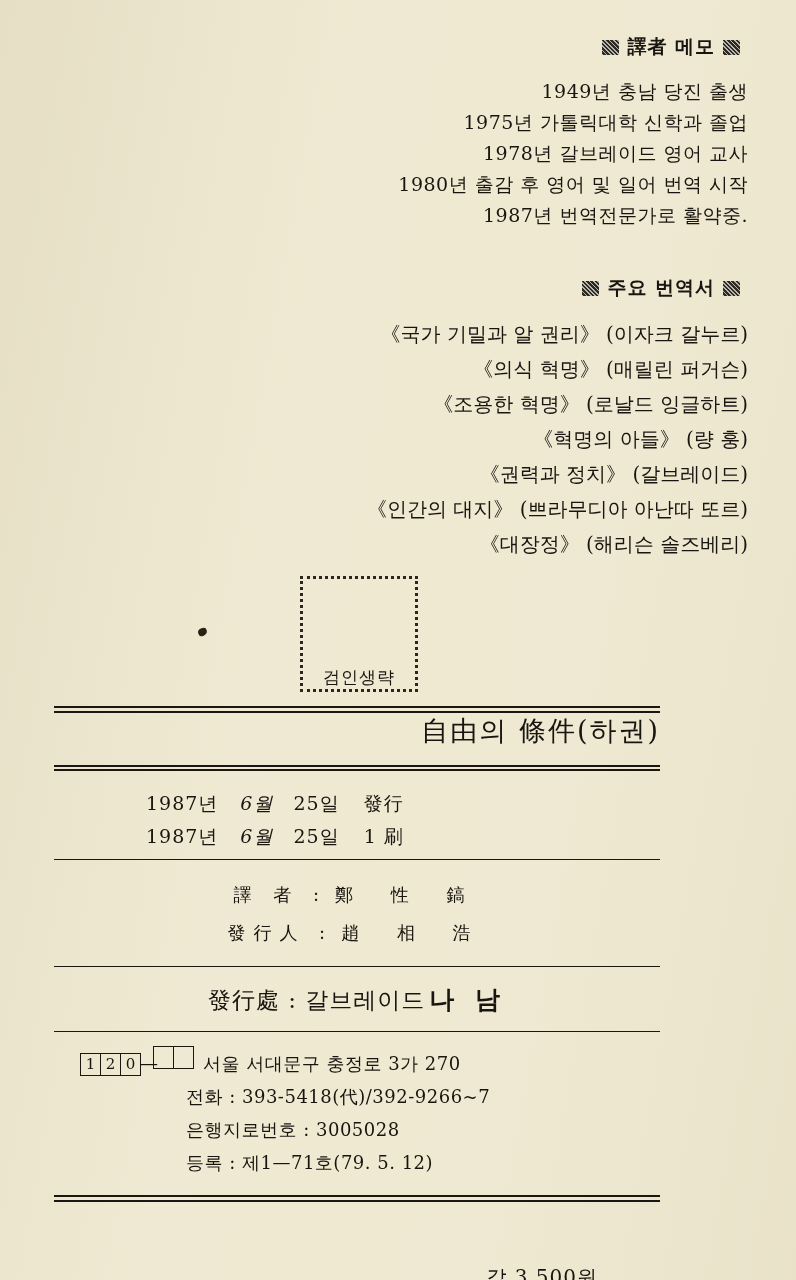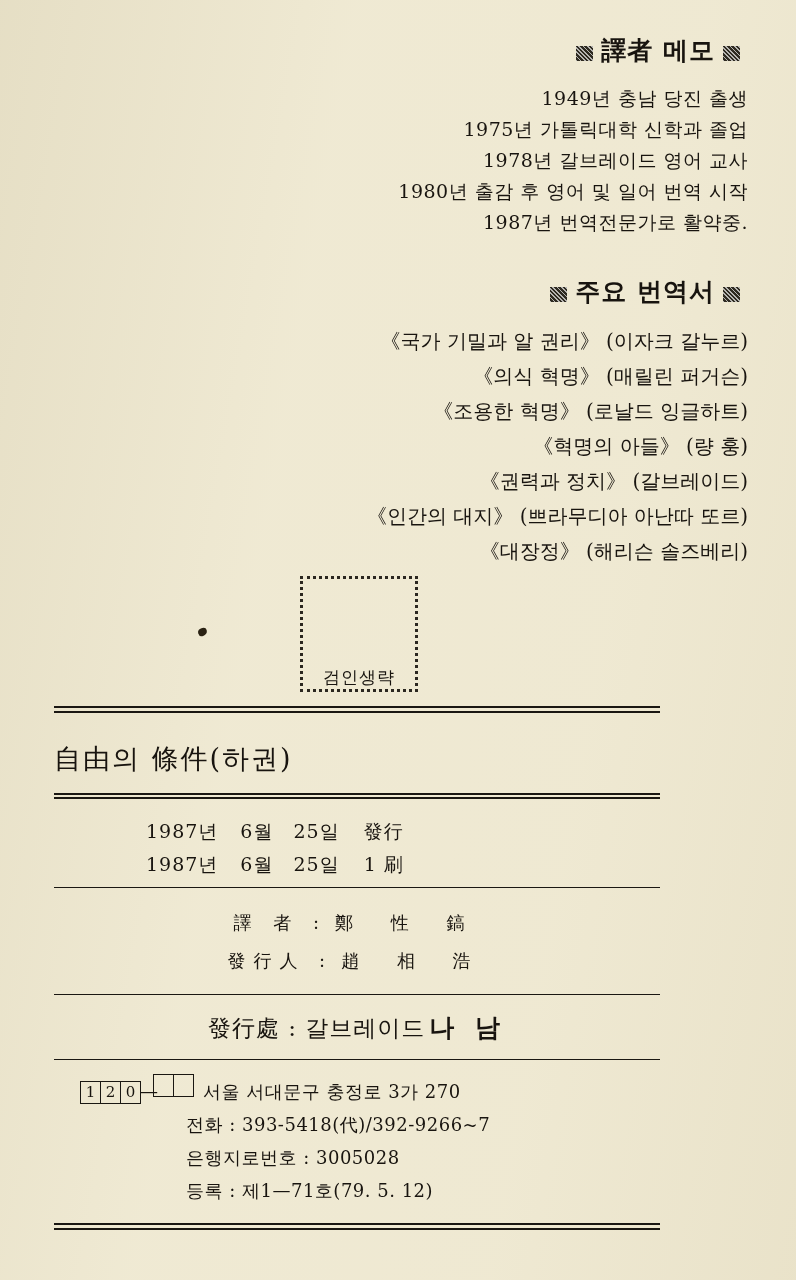--- a/index.html
+++ b/index.html
@@ -49,7 +49,7 @@
     text-align: right;
   }
   .section-head {
-    font-size: 25px;
+    font-size: 19px;
     letter-spacing: 1px;
     margin-bottom: 16px;
     font-family: "DejaVu Sans", "Liberation Sans", sans-serif;

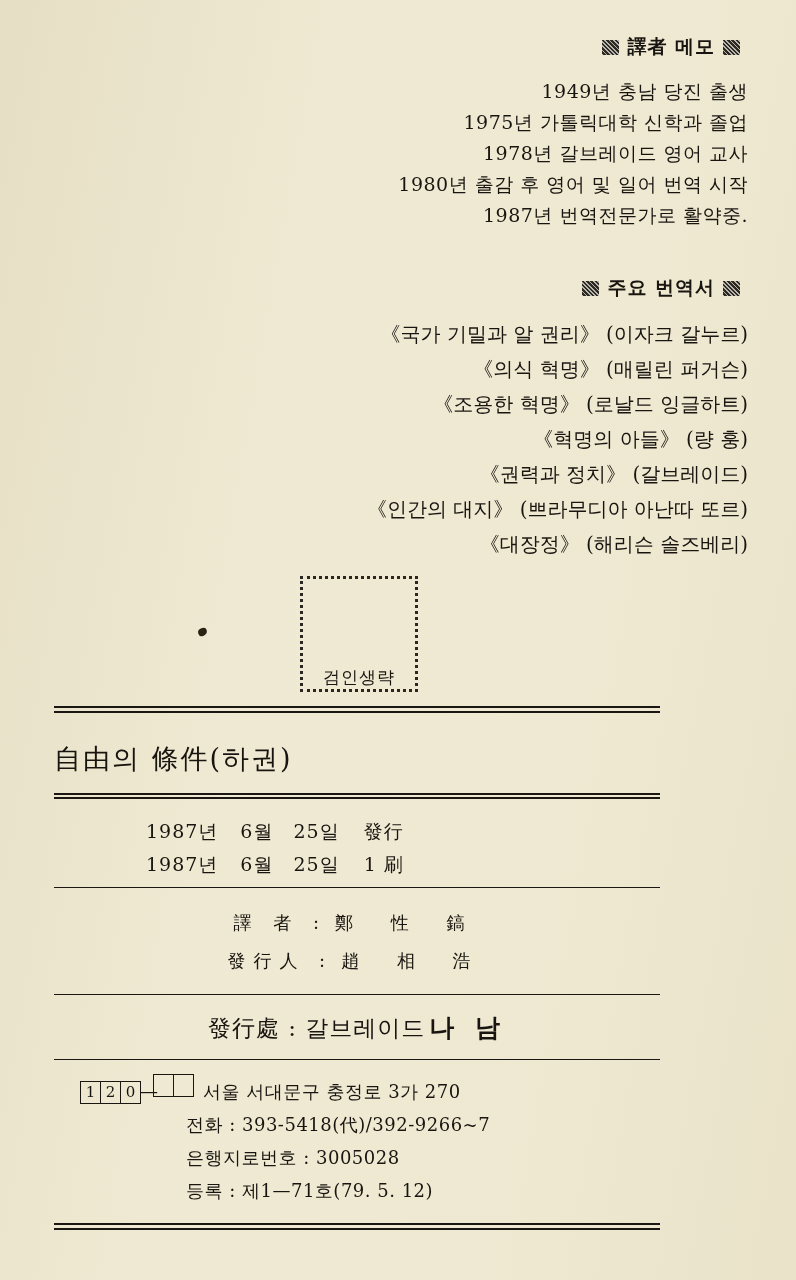--- a/index.html
+++ b/index.html
@@ -130,10 +130,10 @@
     margin: 0;
   }
   .book-title {
-    text-align: left;
+    text-align: right;
     font-size: 27px;
     letter-spacing: 2px;
-    padding: 28px 0 16px 0;
+    padding: 0 0 16px 0;
   }
   .dates {
     padding: 16px 0 6px 44px;

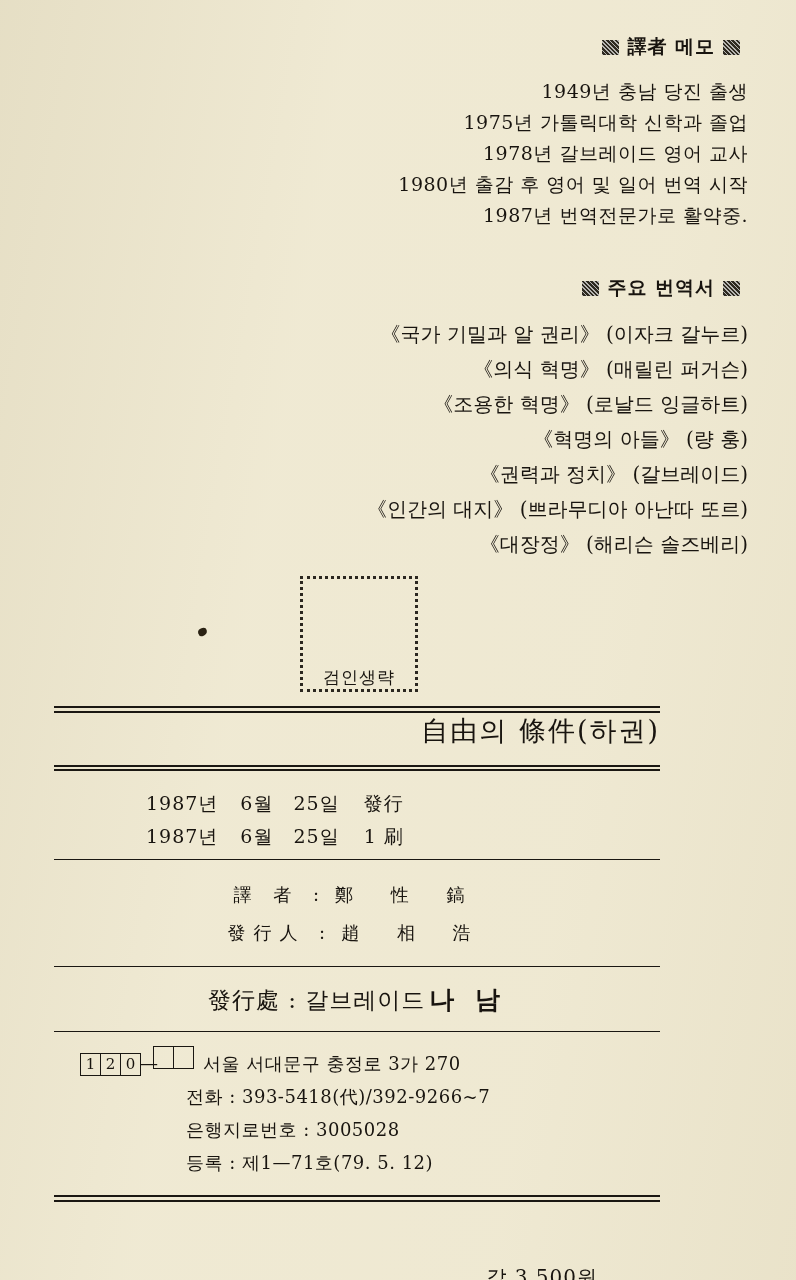--- a/index.html
+++ b/index.html
@@ -144,7 +144,7 @@
     letter-spacing: 1px;
   }
   .date-line .d-y { margin-right: 22px; margin-left: 48px; }
-  .date-line .d-m { margin-right: 20px; }
+  .date-line .d-m { margin-right: 20px; font-style: italic; }
   .date-line .d-d { margin-right: 24px; }
   .people {
     padding: 16px 0 14px 0;

